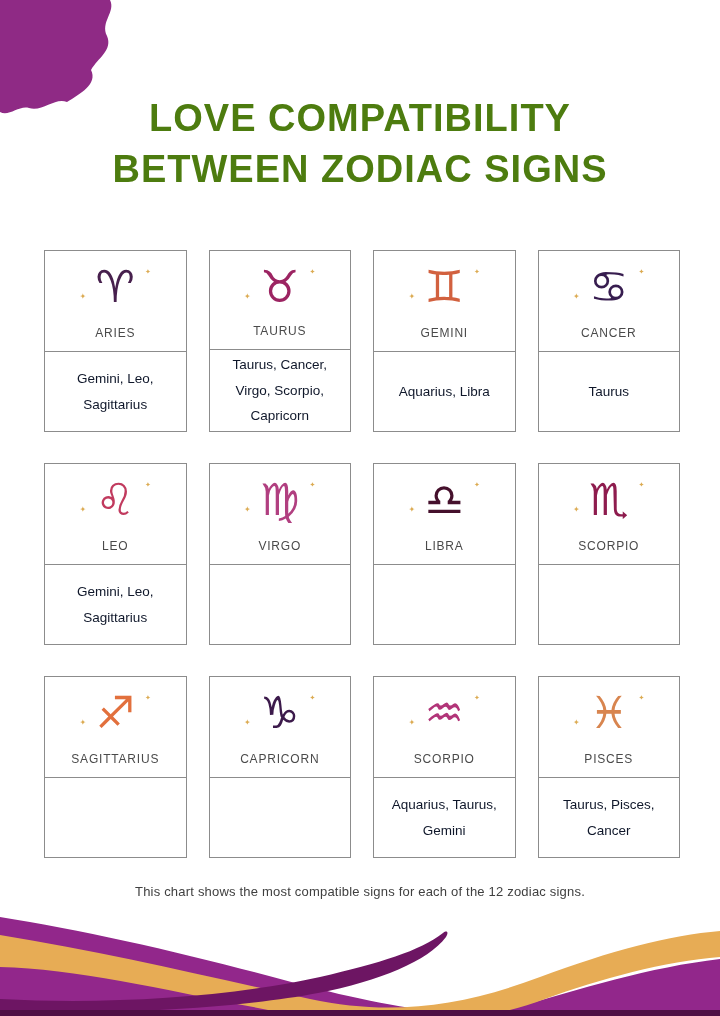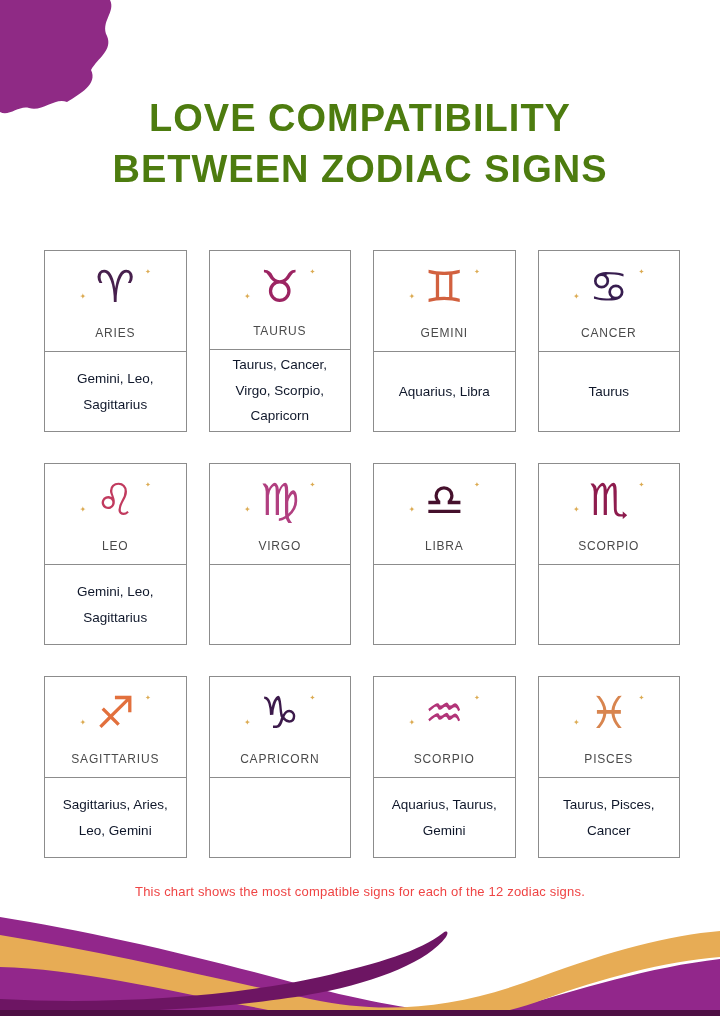--- a/index.html
+++ b/index.html
@@ -219,7 +219,6 @@
         </div>
         <div class="card-name">SAGITTARIUS</div>
       </div>
-      <div class="card-bottom">Sagittarius, Aries, Leo, Gemini</div>
     </div>
 
     <div class="card">

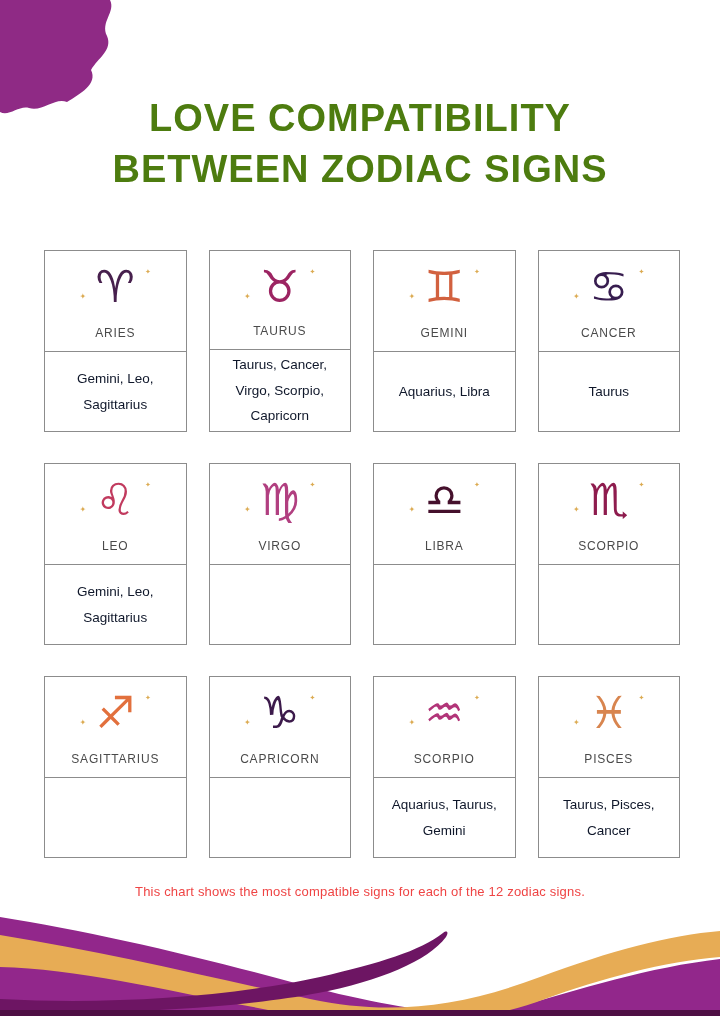--- a/index.html
+++ b/index.html
@@ -106,7 +106,7 @@
     left: 0; right: 0;
     text-align: center;
     font-size: 13px;
-    color: #ef4444;
+    color: #404040;
     letter-spacing: 0.2px;
   }
   .bottom-waves {

